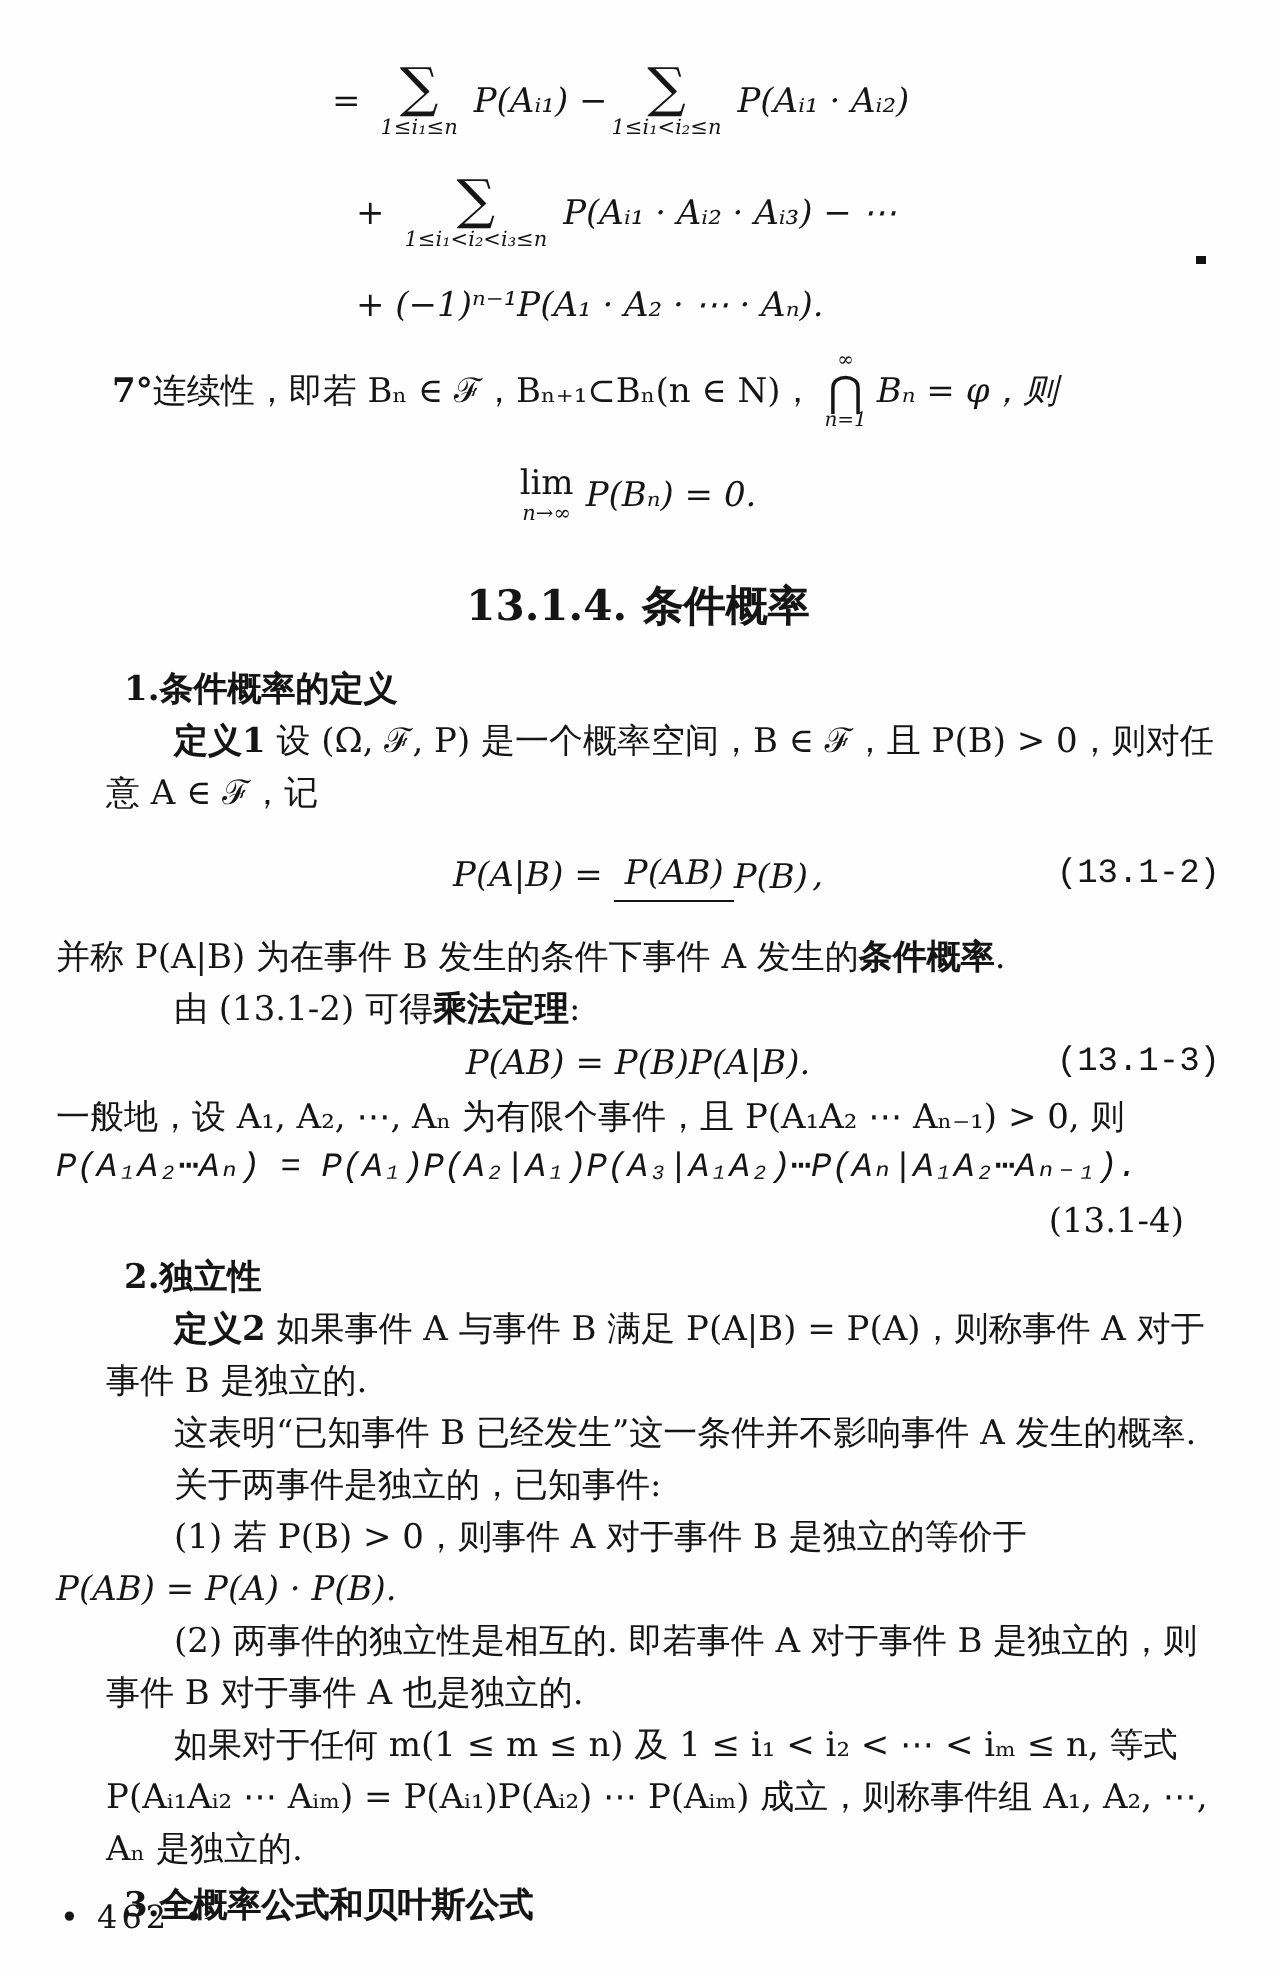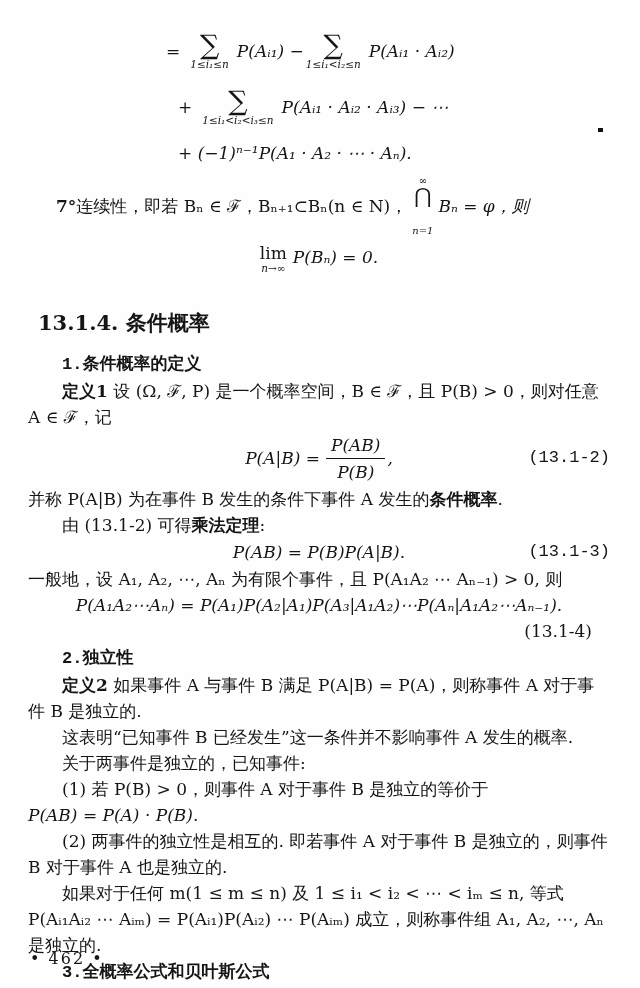--- a/index.html
+++ b/index.html
@@ -35,7 +35,7 @@
   .cap-stack{display:inline-flex;flex-direction:column;align-items:center;margin:0 5px;}
   .cap-stack .cap-top{font-size:10px;line-height:10px;}
   .cap-stack .cap-sym{font-size:21px;line-height:20px;font-style:normal;}
-  .cap-stack .cap-bot{font-size:10px;line-height:10px;margin-top:20px;}
+  .cap-stack .cap-bot{font-size:10px;line-height:10px;}
 
   .lim-line{margin-top:8px;height:48px;display:flex;align-items:flex-start;justify-content:center;}
   .lim-stack{display:inline-flex;flex-direction:column;align-items:center;margin-right:6px;}

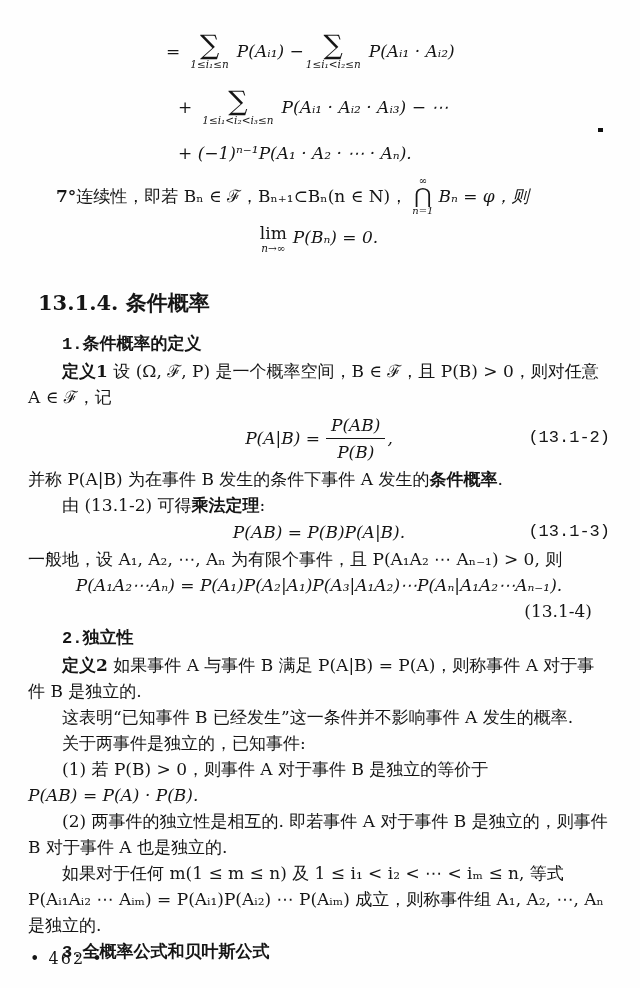--- a/index.html
+++ b/index.html
@@ -37,7 +37,7 @@
   .cap-stack .cap-sym{font-size:21px;line-height:20px;font-style:normal;}
   .cap-stack .cap-bot{font-size:10px;line-height:10px;}
 
-  .lim-line{margin-top:8px;height:48px;display:flex;align-items:flex-start;justify-content:center;}
+  .lim-line{margin-top:8px;height:48px;display:flex;align-items:center;justify-content:center;}
   .lim-stack{display:inline-flex;flex-direction:column;align-items:center;margin-right:6px;}
   .lim-stack .lim-word{font-style:normal;line-height:18px;}
   .lim-stack .lim-under{font-size:10.5px;line-height:12px;}

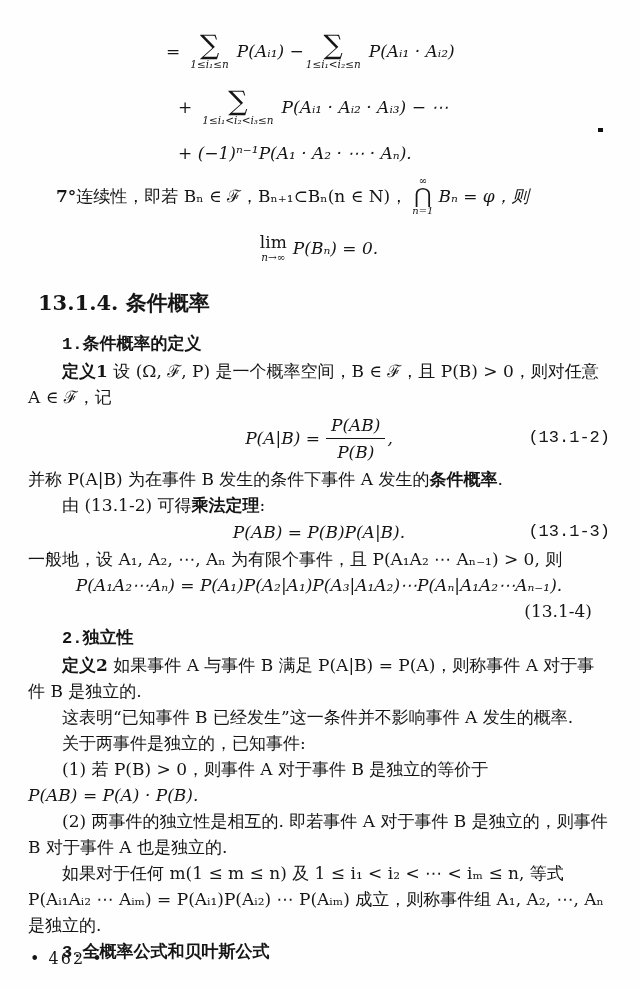--- a/index.html
+++ b/index.html
@@ -42,7 +42,7 @@
   .lim-stack .lim-word{font-style:normal;line-height:18px;}
   .lim-stack .lim-under{font-size:10.5px;line-height:12px;}
 
-  .sec-heading{font-size:21px;font-weight:bold;margin:16px 0 14px 10px;line-height:30px;}
+  .sec-heading{font-size:21px;font-weight:bold;margin:16px 0 14px 0;line-height:30px;text-align:center;}
   .subhead{font-weight:bold;text-indent:2em;margin-top:2px;font-family:Liberation Mono, monospace;}
 
   .eq-row{position:relative;text-align:center;}

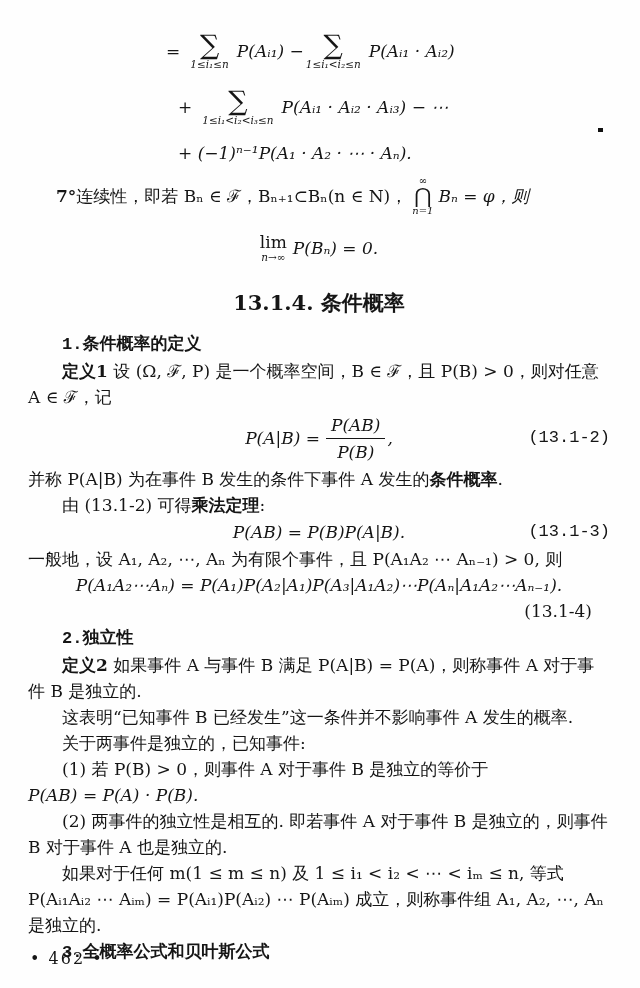--- a/index.html
+++ b/index.html
@@ -43,7 +43,7 @@
   .lim-stack .lim-under{font-size:10.5px;line-height:12px;}
 
   .sec-heading{font-size:21px;font-weight:bold;margin:16px 0 14px 0;line-height:30px;text-align:center;}
-  .subhead{font-weight:bold;text-indent:2em;margin-top:2px;font-family:Liberation Mono, monospace;}
+  .subhead{font-weight:bold;text-indent:2em;margin-top:2px;}
 
   .eq-row{position:relative;text-align:center;}
   .eq-row .eq-tag{position:absolute;right:0;top:50%;transform:translateY(-50%);font-style:normal;font-family:Liberation Mono, monospace;}

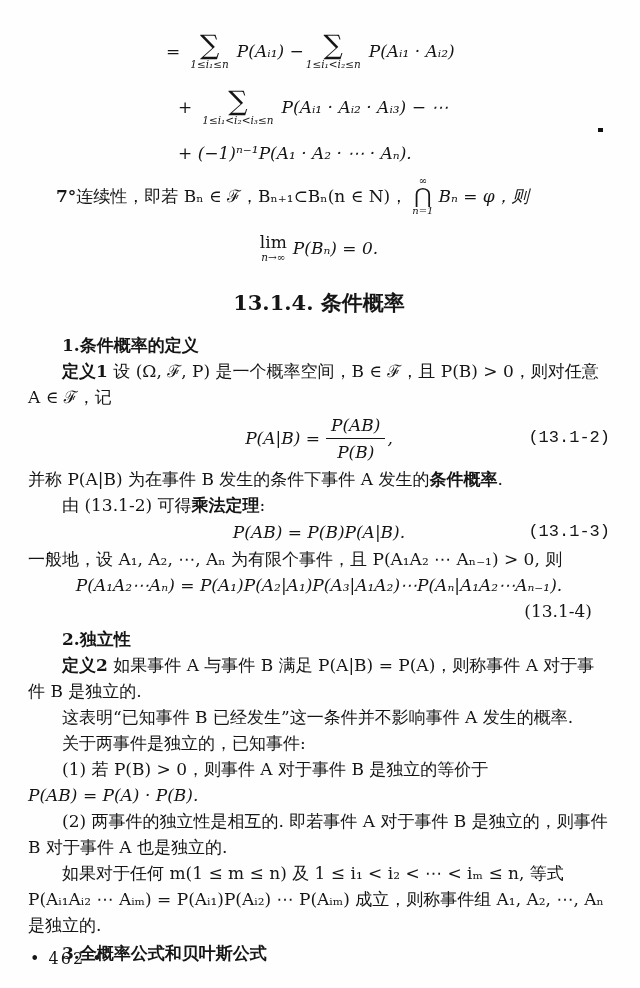--- a/index.html
+++ b/index.html
@@ -18,7 +18,7 @@
   .math{font-style:italic;}
   .b{font-weight:bold;}
   p{margin:0;}
-  .indent{text-indent:2em;}
+  .indent{text-indent:2em;margin-left:25px;}
 
   
   .eq-line{display:flex;align-items:center;white-space:nowrap;}

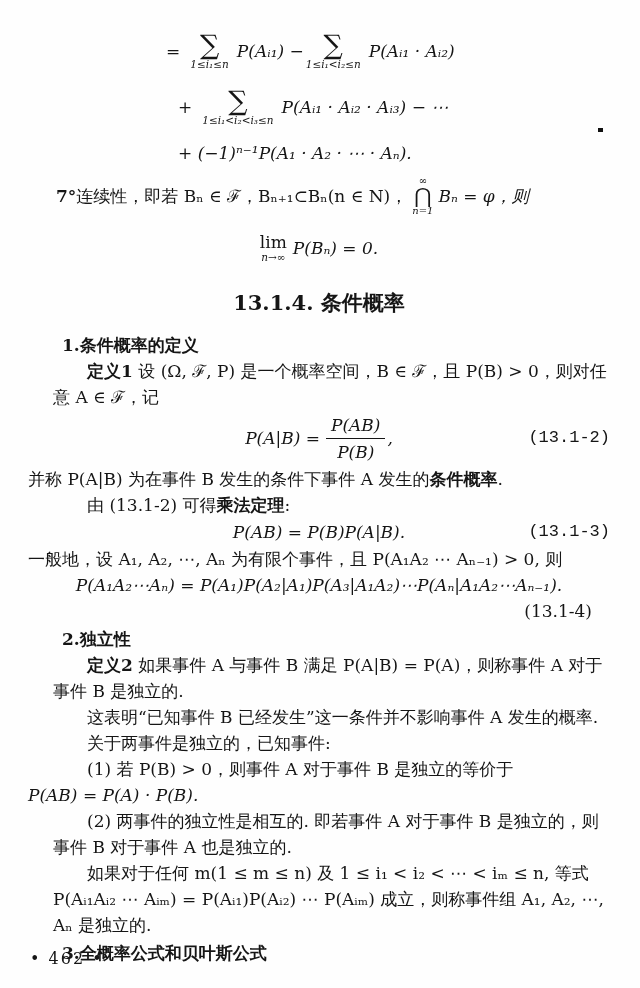--- a/index.html
+++ b/index.html
@@ -48,7 +48,7 @@
   .eq-row{position:relative;text-align:center;}
   .eq-row .eq-tag{position:absolute;right:0;top:50%;transform:translateY(-50%);font-style:normal;font-family:Liberation Mono, monospace;}
   .eq-row.frac-row{height:56px;display:flex;align-items:center;justify-content:center;text-align:right;}
-  .frac{display:inline-flex;flex-direction:column;align-items:center;vertical-align:middle;margin:0 2px 0 6px;}
+  .frac{display:inline-flex;flex-direction:row;align-items:center;vertical-align:middle;margin:0 2px 0 6px;}
   .frac .num{border-bottom:1.5px solid #151515;padding:0 5px 1px;line-height:24px;}
   .frac .den{padding-top:1px;line-height:24px;}
   .eq-simple{height:28px;line-height:28px;}

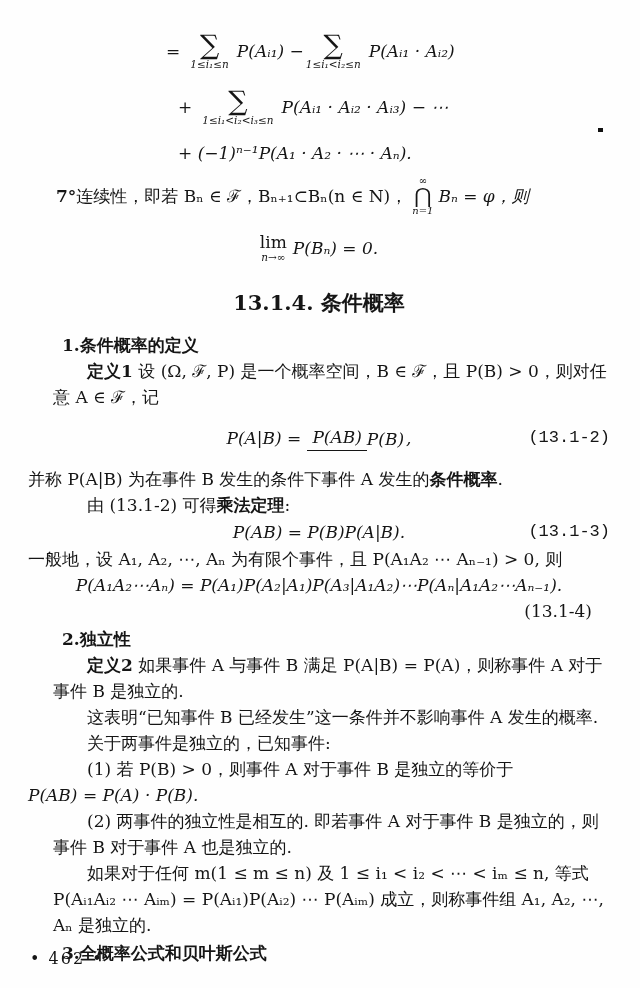--- a/index.html
+++ b/index.html
@@ -52,7 +52,7 @@
   .frac .num{border-bottom:1.5px solid #151515;padding:0 5px 1px;line-height:24px;}
   .frac .den{padding-top:1px;line-height:24px;}
   .eq-simple{height:28px;line-height:28px;}
-  .eq-flush{text-align:center;}
+  .eq-flush{text-align:left;font-family:Liberation Mono, monospace;}
   .tag-line{text-align:right;padding-right:18px;}
   .center-line{text-align:left;}
 

